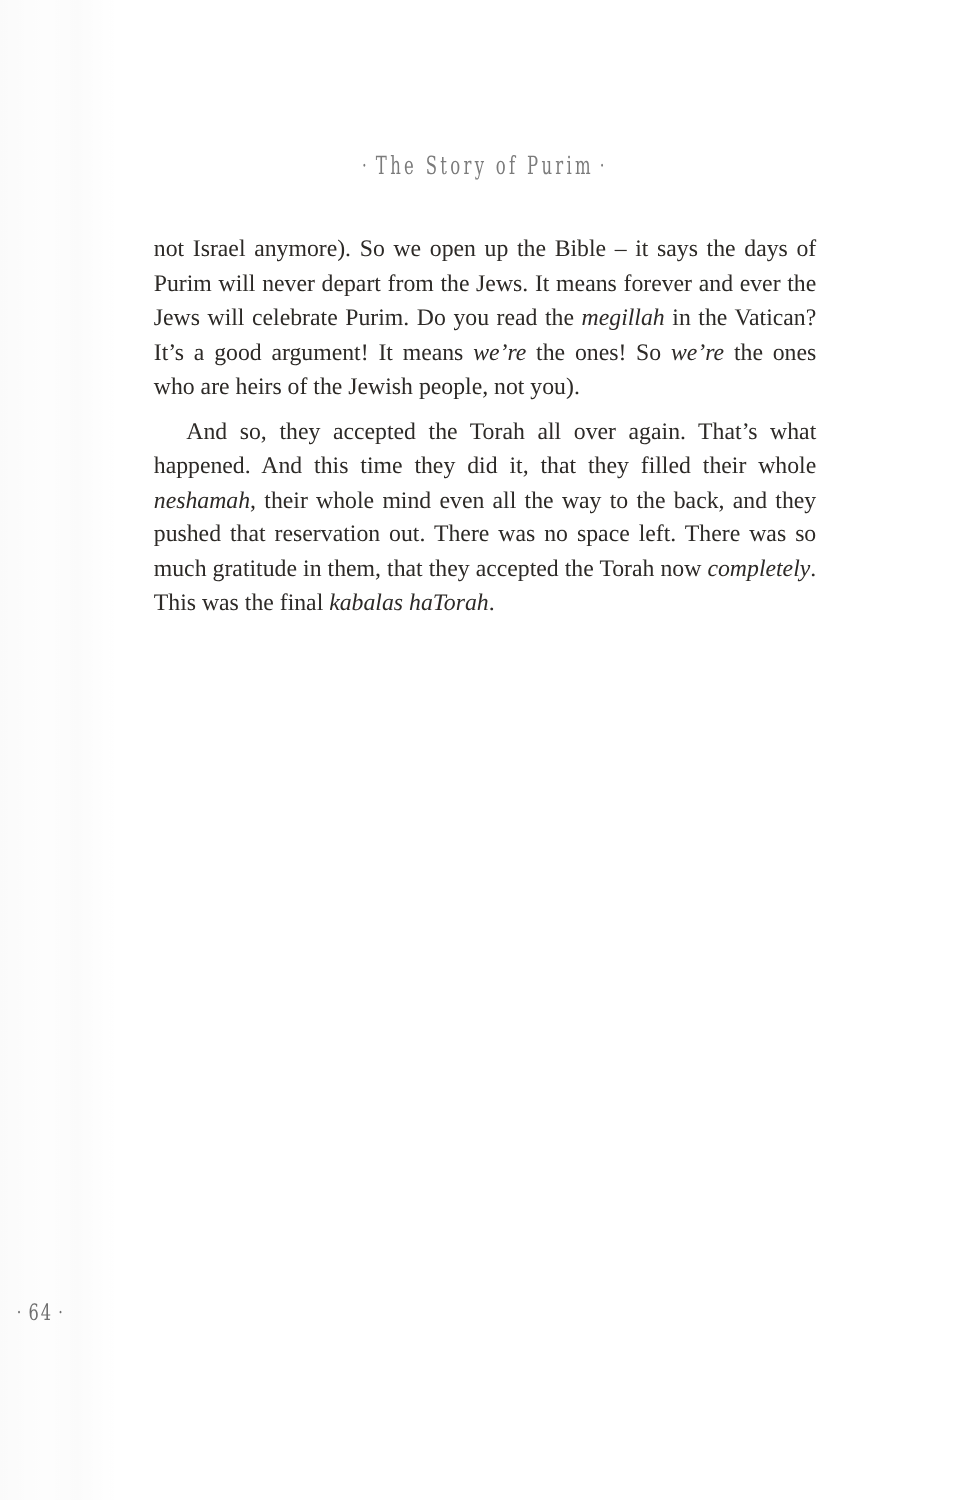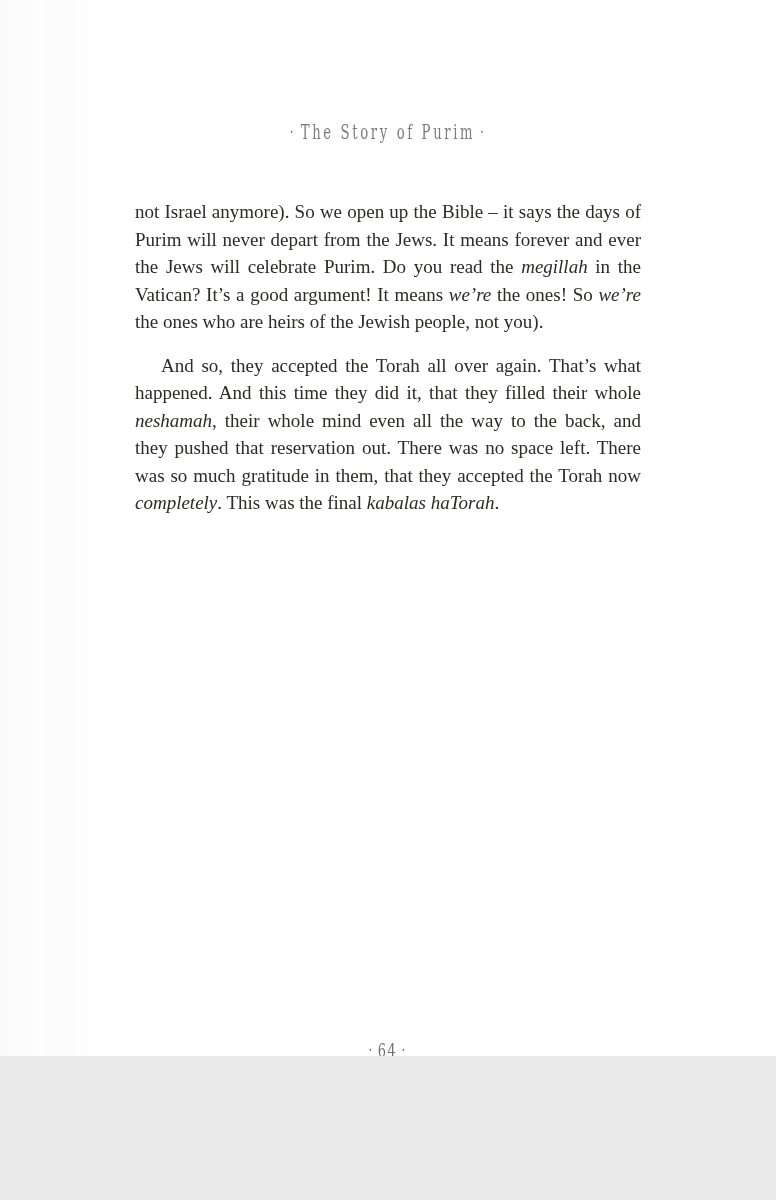--- a/index.html
+++ b/index.html
@@ -11,7 +11,7 @@
   .page {
     position: relative;
     width: 776px;
-    height: 1056px;
+    height: 1200px;
     margin: 0 auto;
     background:
       linear-gradient(to right,

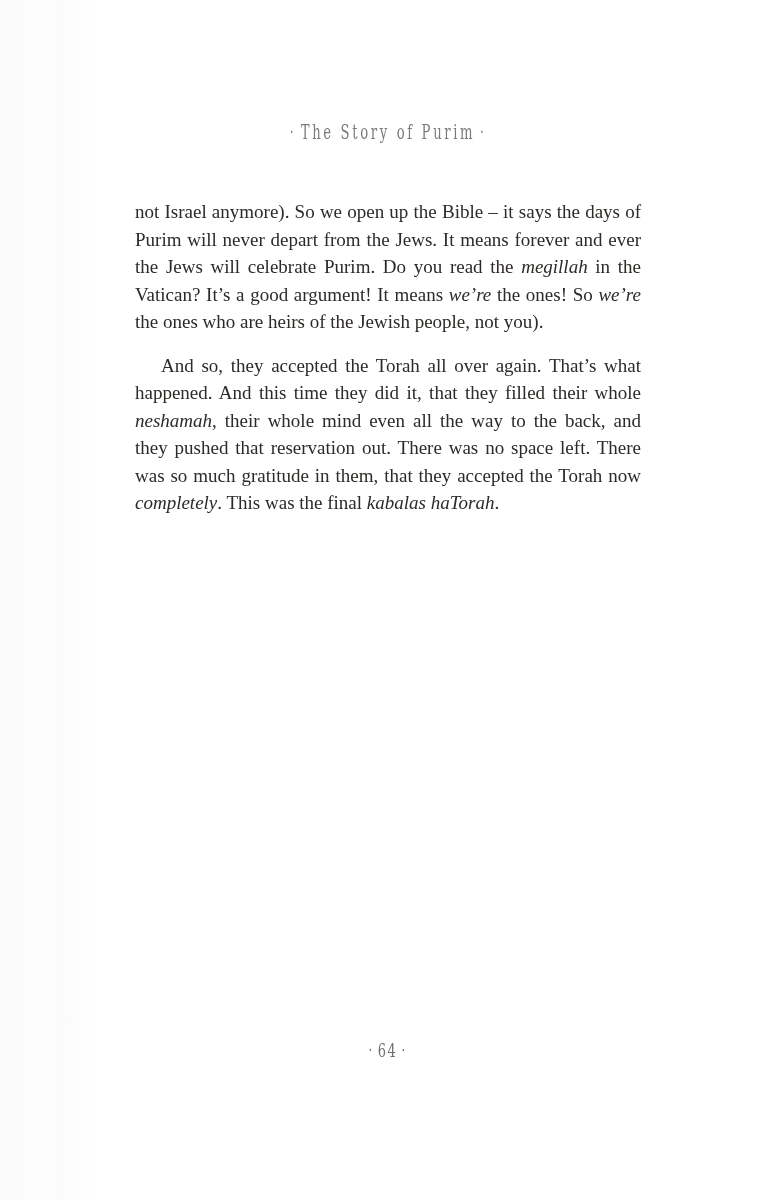--- a/index.html
+++ b/index.html
@@ -61,7 +61,7 @@
     text-justify: inter-word;
   }
   .page-body p {
-    margin: 16px;
+    margin: 4px;
   }
   .page-body p + p {
     margin-top: 8px;

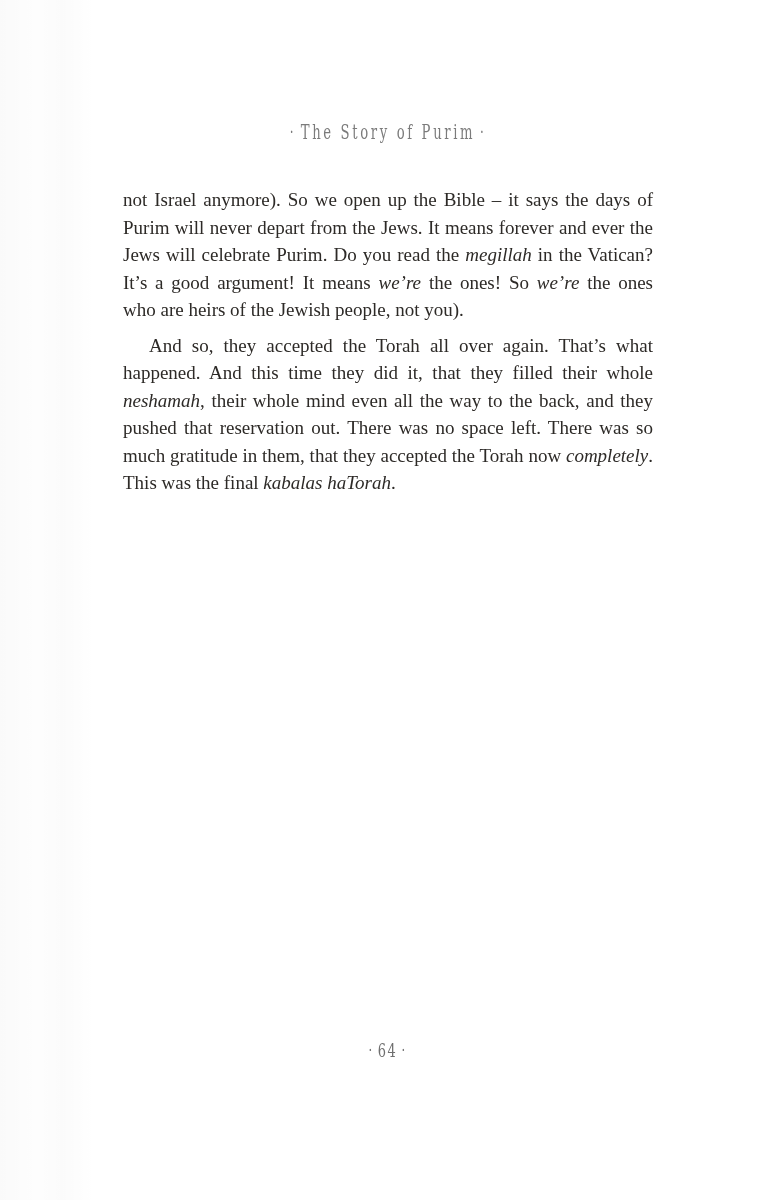--- a/index.html
+++ b/index.html
@@ -79,7 +79,6 @@
     top: 1040px;
     left: 0;
     width: 100%;
-    text-align: center;
     color: #6f6f6f;
     font-family: "DejaVu Serif", serif;
   }

